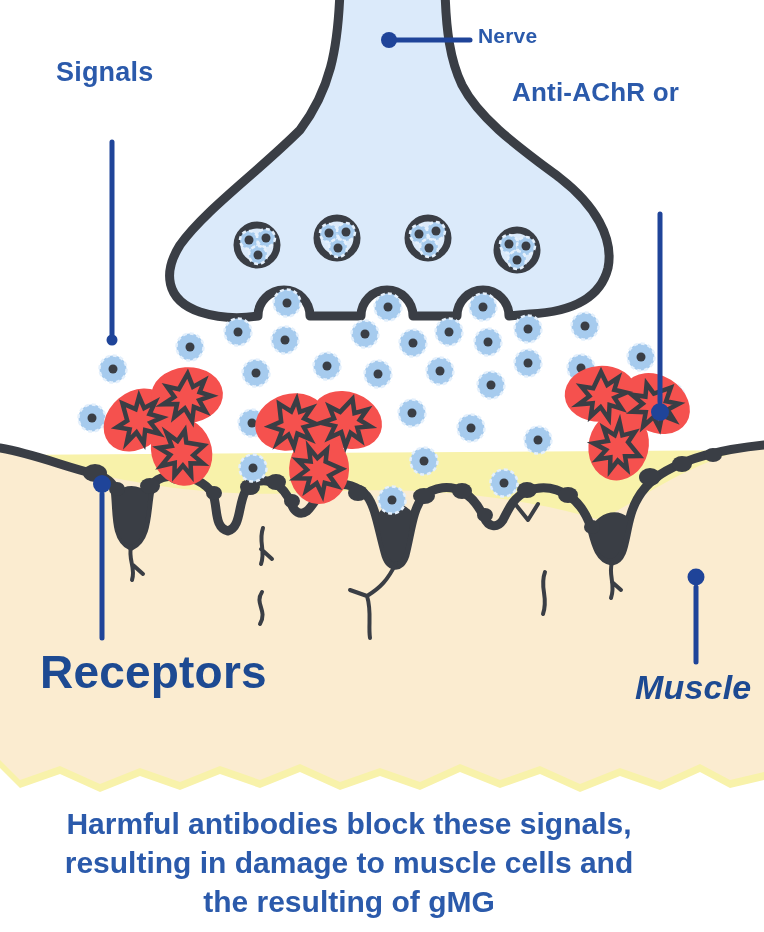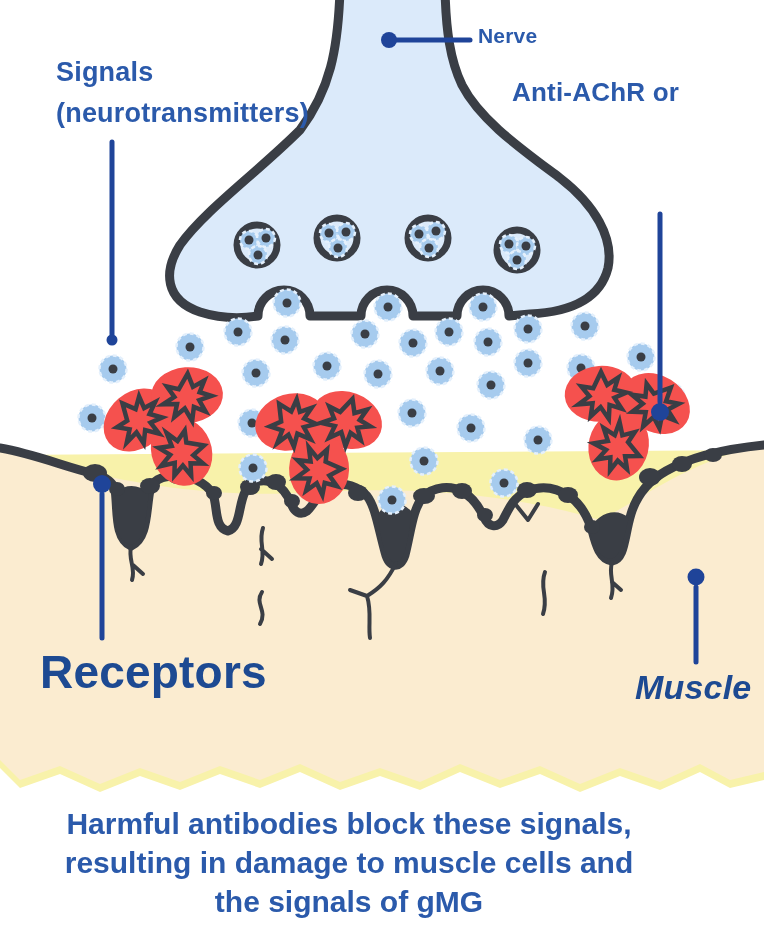--- a/index.html
+++ b/index.html
@@ -320,7 +320,6 @@
 
   <div class="lbl signals">
     <div>Signals</div>
-    <div>(neurotransmitters)</div>
   </div>
 
   <div class="lbl nerve-lbl">Nerve</div>

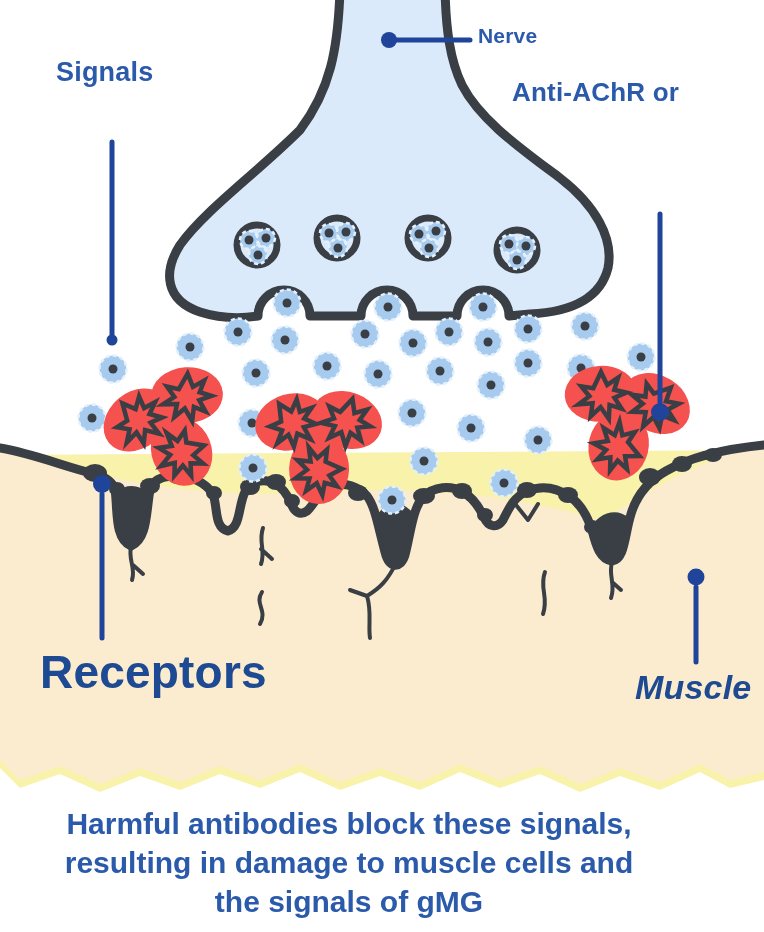--- a/index.html
+++ b/index.html
@@ -335,7 +335,7 @@
   <div class="caption">
     <div>Harmful antibodies block these signals,</div>
     <div>resulting in damage to muscle cells and</div>
-    <div>the signals of gMG</div>
+    <div>the resulting of gMG</div>
   </div>
 
 </div>

